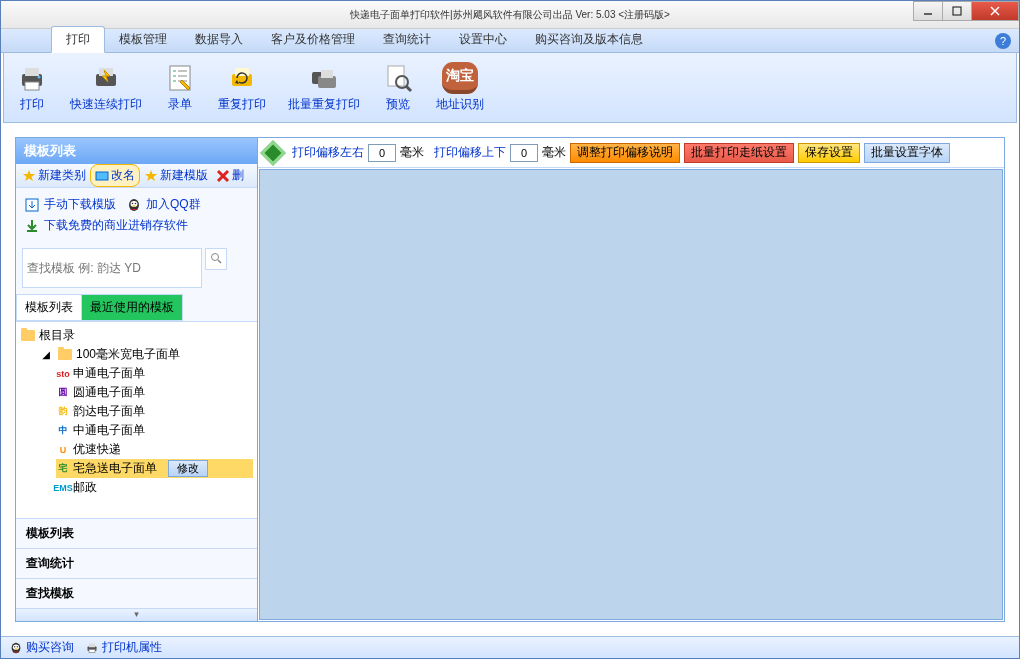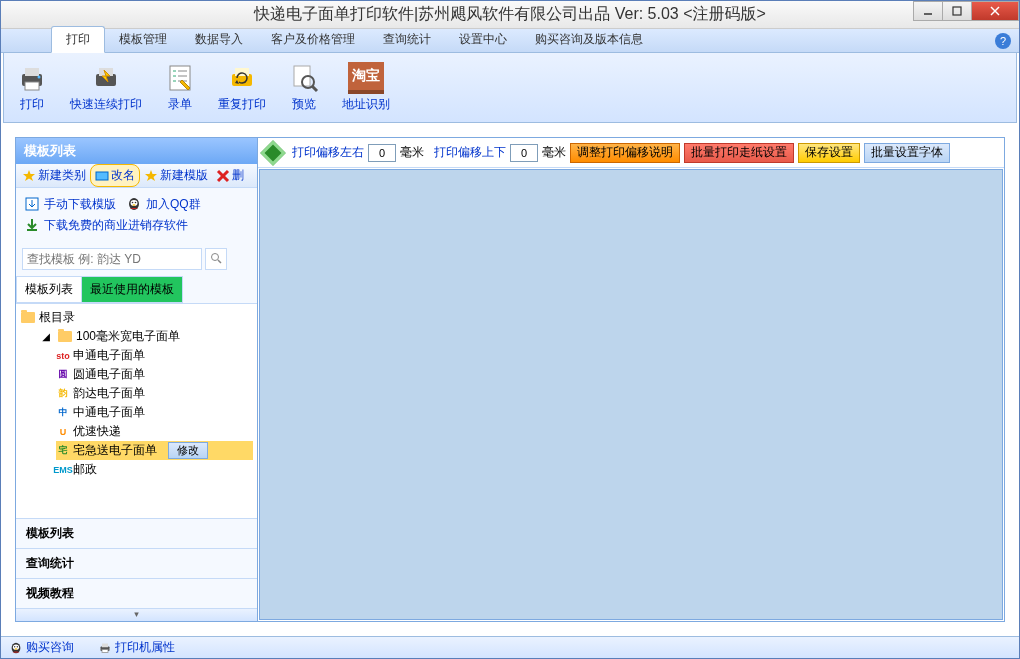--- a/index.html
+++ b/index.html
@@ -6,7 +6,7 @@
     body { background: #fff; }
     .window { width: 1020px; height: 659px; border: 1px solid #5a7eb8; display: flex; flex-direction: column; }
     .titlebar { height: 28px; background: linear-gradient(to bottom, #fafafa, #e8e8e8); display: flex; align-items: center; justify-content: center; position: relative; border-bottom: 1px solid #ccc; }
-    .titlebar-text { color: #333; font-size: 16px; }
+    .titlebar-text { color: #333; font-size: 10px; }
     .win-controls { position: absolute; right: 0; top: 0; display: flex; }
     .win-btn { width: 30px; height: 20px; display: flex; align-items: center; justify-content: center; border: 1px solid #aaa; background: linear-gradient(to bottom,#f5f5f5,#ddd); margin-left: -1px; cursor: pointer; }
     .win-btn.close { width: 48px; background: linear-gradient(to bottom,#e85a4a,#c0392b); color: #fff; }

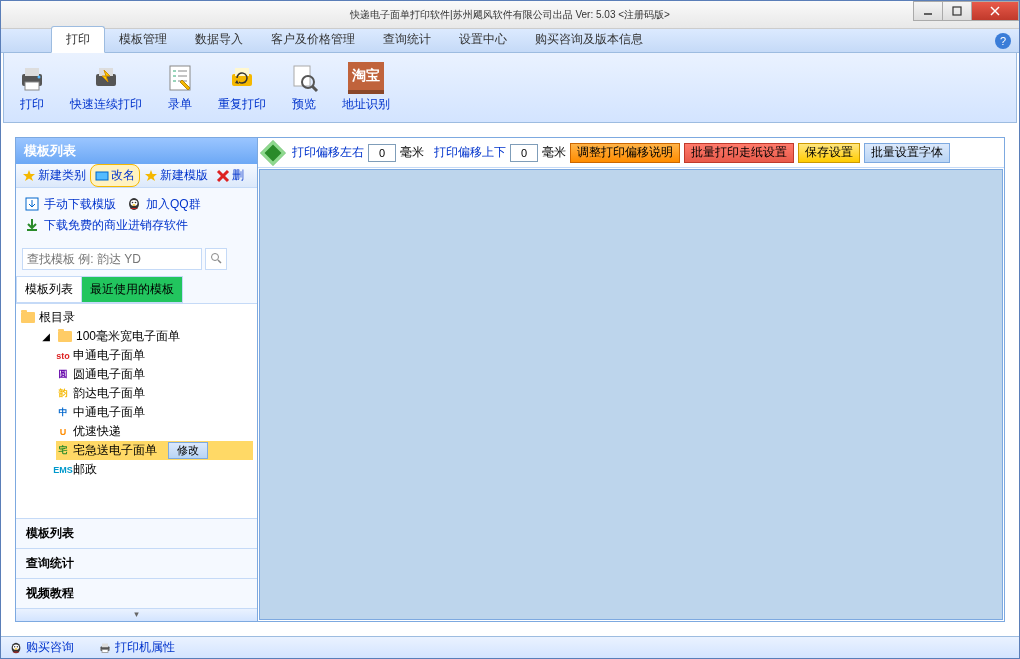--- a/index.html
+++ b/index.html
@@ -19,7 +19,7 @@
     .ribbon-btn { display: flex; flex-direction: column; align-items: center; gap: 2px; cursor: pointer; padding: 2px 4px; }
     .ribbon-icon { width: 32px; height: 32px; display: flex; align-items: center; justify-content: center; }
     .ribbon-label { color: #0033cc; font-size: 12px; }
-    .taobao-icon { background: #c0633c; color: #fff; font-weight: bold; width: 36px; height: 32px; display: flex; align-items: center; justify-content: center; border-radius: 0; font-size: 14px; border-bottom: 4px solid #8a472a; }
+    .taobao-icon { background: #c0633c; color: #fff; font-weight: bold; width: 36px; height: 32px; display: flex; align-items: center; justify-content: center; border-radius: 11px; font-size: 14px; border-bottom: 4px solid #8a472a; }
     .main { flex: 1; display: flex; margin: 14px; gap: 0; overflow: hidden; }
     .sidebar { width: 243px; display: flex; flex-direction: column; border: 1px solid #7da9e0; }
     .sidebar-header { height: 26px; background: linear-gradient(to bottom,#9ac5ff,#6ca8f5); color: #fff; font-weight: bold; padding: 4px 8px; font-size: 13px; }

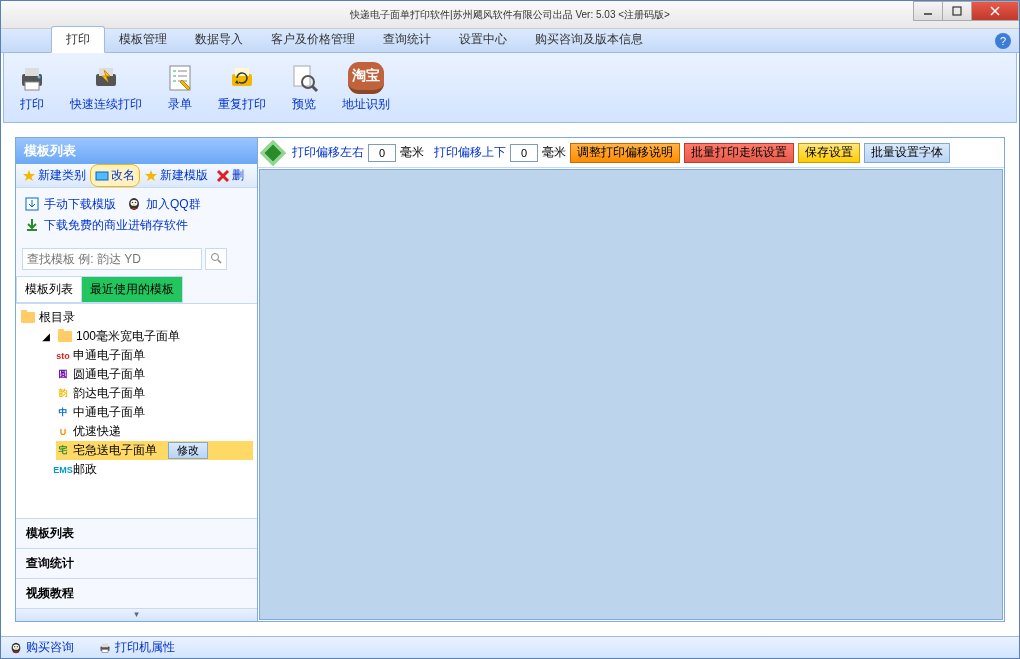--- a/index.html
+++ b/index.html
@@ -152,6 +152,16 @@
     <div class="ribbon-btn">
       <div class="ribbon-icon">
           <svg width="32" height="32" viewBox="0 0 32 32">
+            <rect x="4" y="10" width="18" height="12" fill="#555" rx="2"></rect>
+            <rect x="10" y="14" width="18" height="12" fill="#888" rx="2"></rect>
+            <rect x="13" y="8" width="12" height="8" fill="#ddd"></rect>
+          </svg>
+        </div>
+      <span class="ribbon-label">批量重复打印</span>
+    </div>
+    <div class="ribbon-btn">
+      <div class="ribbon-icon">
+          <svg width="32" height="32" viewBox="0 0 32 32">
             <rect x="6" y="4" width="16" height="20" fill="#fff" stroke="#aaa"></rect>
             <circle cx="20" cy="20" r="6" fill="none" stroke="#555" stroke-width="2"></circle>
             <line x1="24" y1="24" x2="29" y2="29" stroke="#555" stroke-width="3"></line>

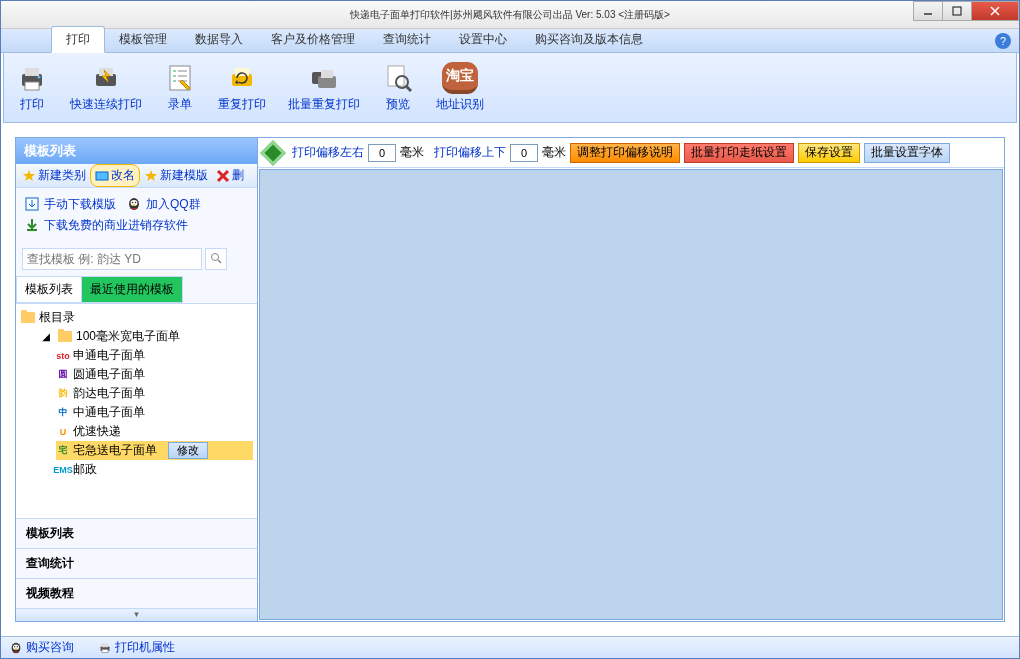--- a/index.html
+++ b/index.html
@@ -28,7 +28,7 @@
     .tb-btn.active { border: 1px solid #f5b800; background: #fff2c0; border-radius: 8px; }
     .tb-icon { width: 14px; height: 14px; }
     .sidebar-links { padding: 6px 8px; background: #f5f9ff; }
-    .sidebar-links a { display: flex; align-items: flex-start; gap: 4px; color: #0033cc; text-decoration: none; padding: 2px 0; cursor: pointer; font-size: 12px; }
+    .sidebar-links a { display: flex; align-items: center; gap: 4px; color: #0033cc; text-decoration: none; padding: 2px 0; cursor: pointer; font-size: 12px; }
     .search-row { padding: 6px; background: #f5f9ff; }
     .search-input { width: 180px; height: 22px; border: 1px solid #c5daf7; padding: 2px 4px; color: #999; font-size: 12px; }
     .search-btn { width: 22px; height: 22px; border: 1px solid #c5daf7; background: #fff; cursor: pointer; vertical-align: top; }

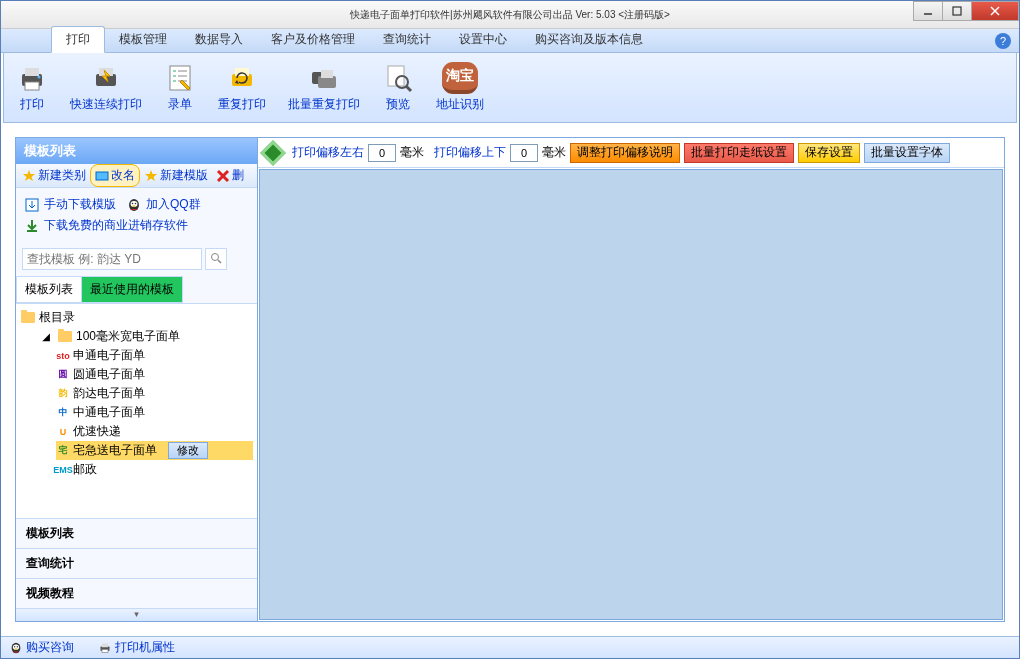--- a/index.html
+++ b/index.html
@@ -30,7 +30,7 @@
     .sidebar-links { padding: 6px 8px; background: #f5f9ff; }
     .sidebar-links a { display: flex; align-items: center; gap: 4px; color: #0033cc; text-decoration: none; padding: 2px 0; cursor: pointer; font-size: 12px; }
     .search-row { padding: 6px; background: #f5f9ff; }
-    .search-input { width: 180px; height: 22px; border: 1px solid #c5daf7; padding: 2px 4px; color: #999; font-size: 12px; }
+    .search-input { width: 180px; height: 40px; border: 1px solid #c5daf7; padding: 2px 4px; color: #999; font-size: 12px; }
     .search-btn { width: 22px; height: 22px; border: 1px solid #c5daf7; background: #fff; cursor: pointer; vertical-align: top; }
     .sidebar-tabs { display: flex; background: #f5f9ff; }
     .sidebar-tab { padding: 4px 8px; border: 1px solid #c5daf7; background: #fff; cursor: pointer; font-size: 12px; margin-right: -1px; }

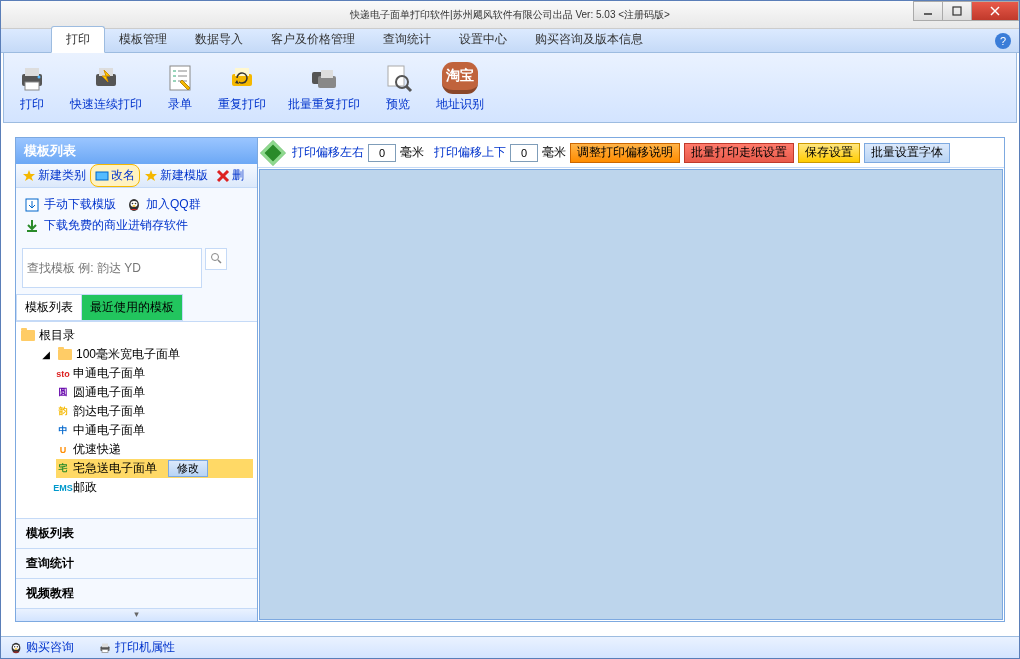--- a/index.html
+++ b/index.html
@@ -302,7 +302,7 @@
       <div class="sidebar-nav">
         <div class="sidebar-nav-item">模板列表</div>
         <div class="sidebar-nav-item">查询统计</div>
-        <div class="sidebar-nav-item">视频教程</div>
+        <div class="sidebar-nav-item">查找模板</div>
         <div class="expand-handle">▾</div>
       </div>
     </div>

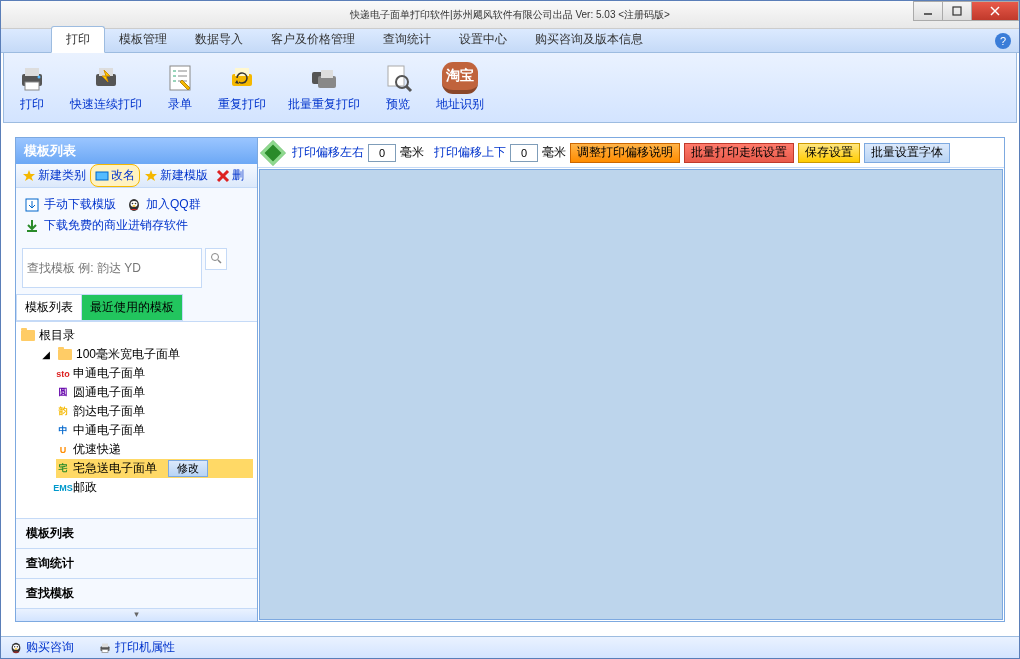--- a/index.html
+++ b/index.html
@@ -58,7 +58,7 @@
     .ct-btn.yellow { background: linear-gradient(to bottom,#ffe680,#ffcc00); border-color: #cc9900; color: #000; }
     .ct-btn.blue { background: linear-gradient(to bottom,#dce9fb,#b8d4f5); border-color: #7da9e0; color: #000; }
     .content-canvas { flex: 1; background: #bdd5ec; border: 1px solid #7da9e0; margin: 1px; }
-    .statusbar { height: 22px; background: linear-gradient(to bottom,#eaf2ff,#d3e4ff); border-top: 1px solid #9dbce0; display: flex; align-items: center; padding: 0 8px; gap: 24px; }
+    .statusbar { height: 22px; background: linear-gradient(to bottom,#eaf2ff,#d3e4ff); border-top: 1px solid #9dbce0; display: flex; align-items: center; padding: 0 8px; gap: 11px; }
     .statusbar a { color: #0033cc; text-decoration: none; display: flex; align-items: center; gap: 3px; cursor: pointer; font-size: 12px; }
     .penguin { width: 14px; height: 14px; }
     .printer-small { width: 14px; height: 12px; }

